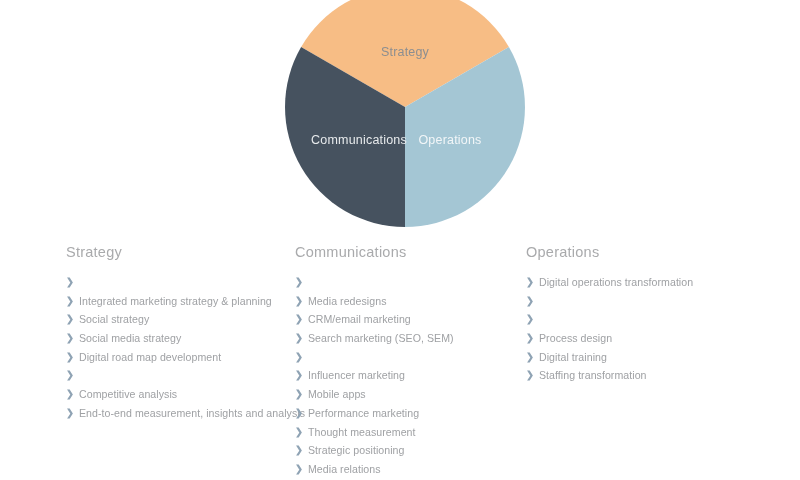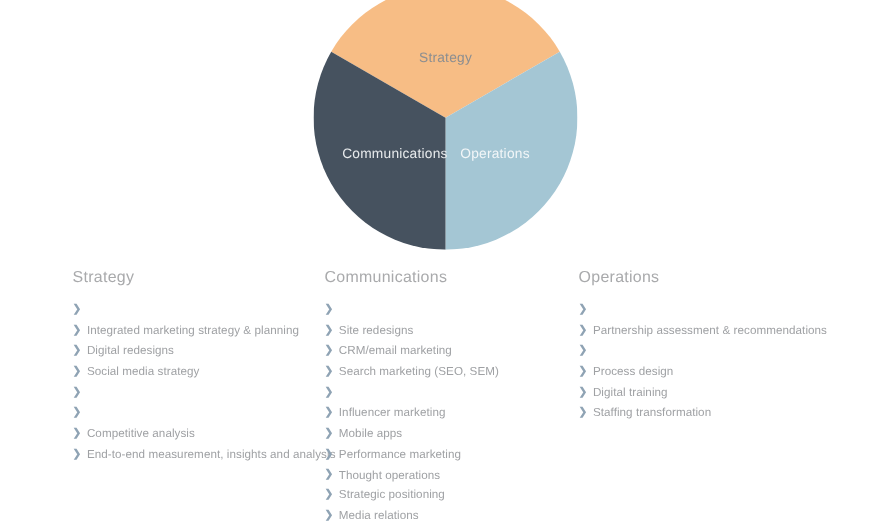--- a/index.html
+++ b/index.html
@@ -200,6 +200,7 @@
     <ul class="service-list">
       <li class="service-item">
         <span class="chevron-icon">❯</span>
+        <span>Digital operations transformation</span>
       </li>
       <li class="service-item">
         <span class="chevron-icon">❯</span>

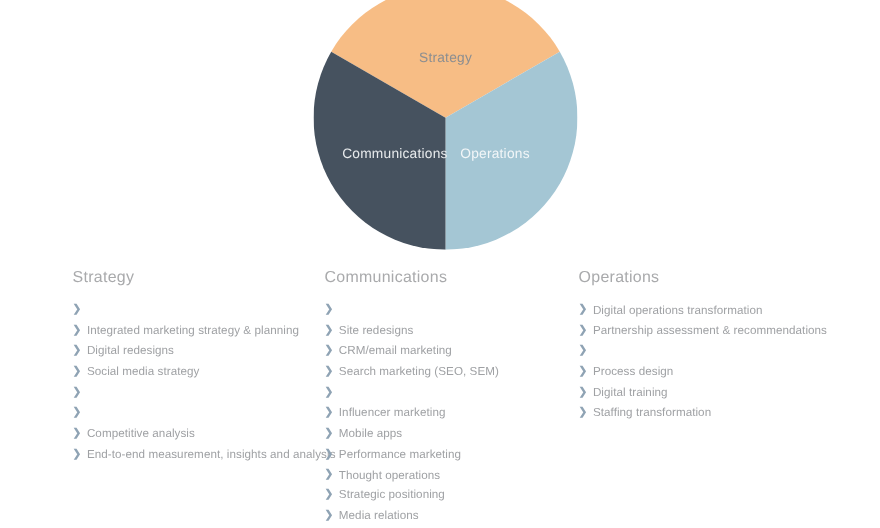--- a/index.html
+++ b/index.html
@@ -155,7 +155,7 @@
       </li>
       <li class="service-item">
         <span class="chevron-icon">❯</span>
-        <span>Site redesigns</span>
+        <span>Media redesigns</span>
       </li>
       <li class="service-item">
         <span class="chevron-icon">❯</span>

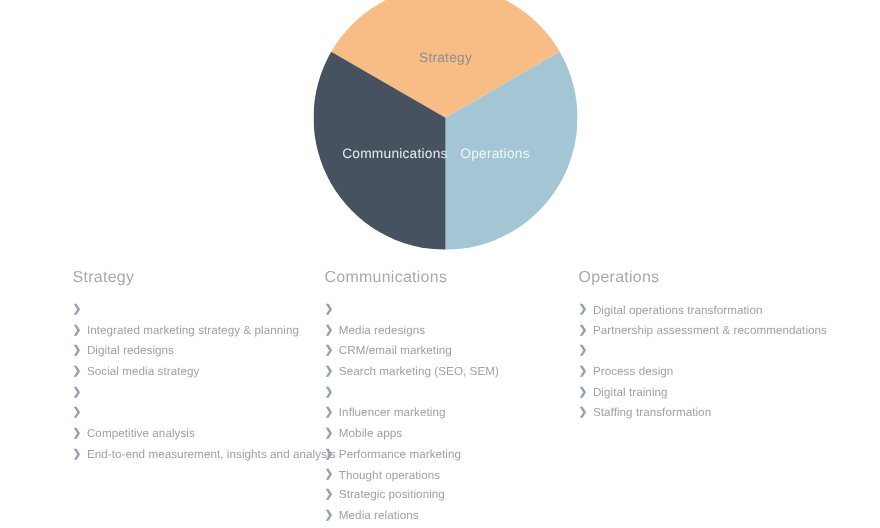--- a/index.html
+++ b/index.html
@@ -204,7 +204,6 @@
       </li>
       <li class="service-item">
         <span class="chevron-icon">❯</span>
-        <span>Partnership assessment &amp; recommendations</span>
       </li>
       <li class="service-item">
         <span class="chevron-icon">❯</span>

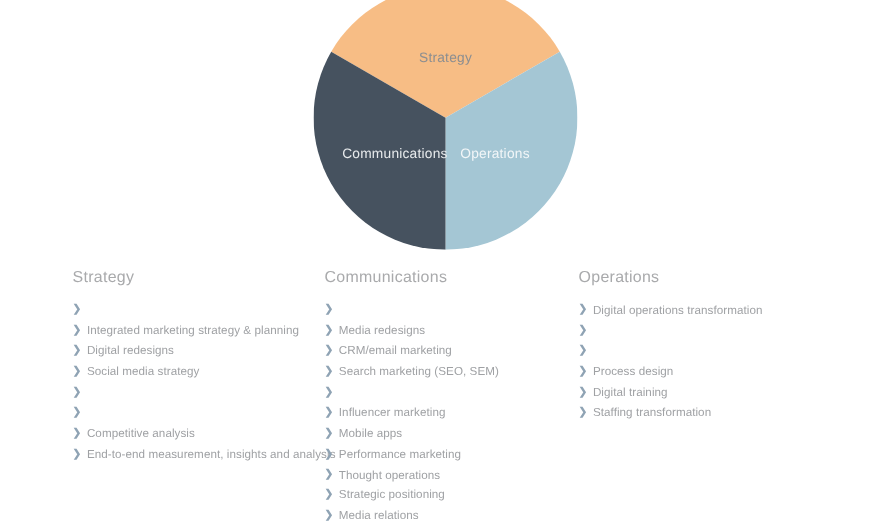--- a/index.html
+++ b/index.html
@@ -124,7 +124,7 @@
       </li>
       <li class="service-item">
         <span class="chevron-icon">❯</span>
-        <span>Digital redesigns</span>
+        <span>Social strategy</span>
       </li>
       <li class="service-item">
         <span class="chevron-icon">❯</span>

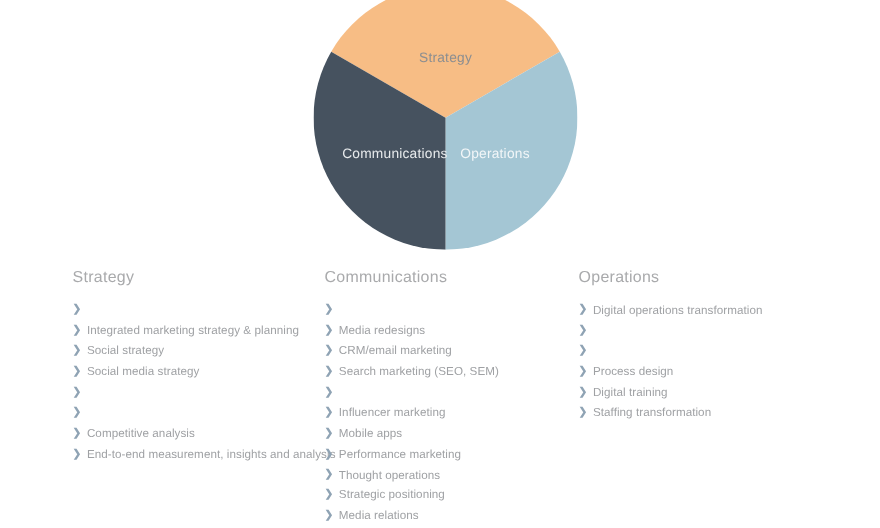--- a/index.html
+++ b/index.html
@@ -132,6 +132,7 @@
       </li>
       <li class="service-item">
         <span class="chevron-icon">❯</span>
+        <span>Digital road map development</span>
       </li>
       <li class="service-item">
         <span class="chevron-icon">❯</span>

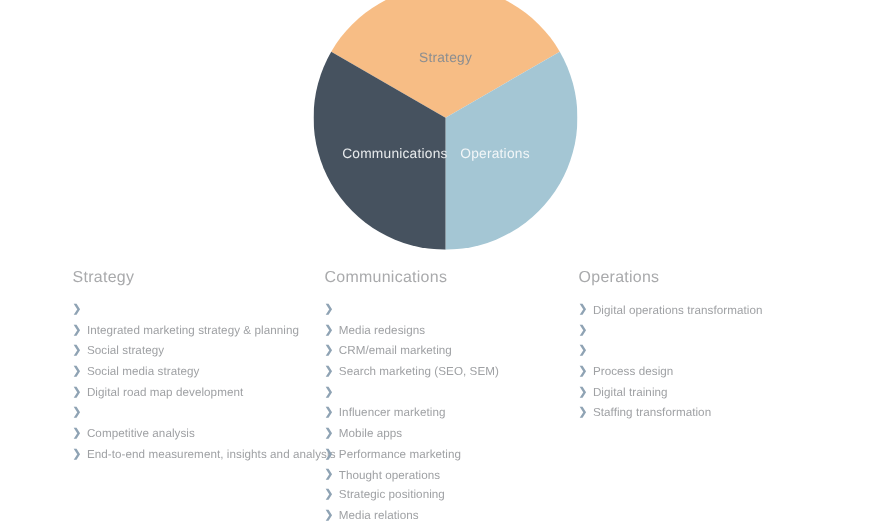--- a/index.html
+++ b/index.html
@@ -183,7 +183,7 @@
       </li>
       <li class="service-item">
         <span class="chevron-icon">❯</span>
-        <span>Thought operations</span>
+        <span>Thought measurement</span>
       </li>
       <li class="service-item">
         <span class="chevron-icon">❯</span>

